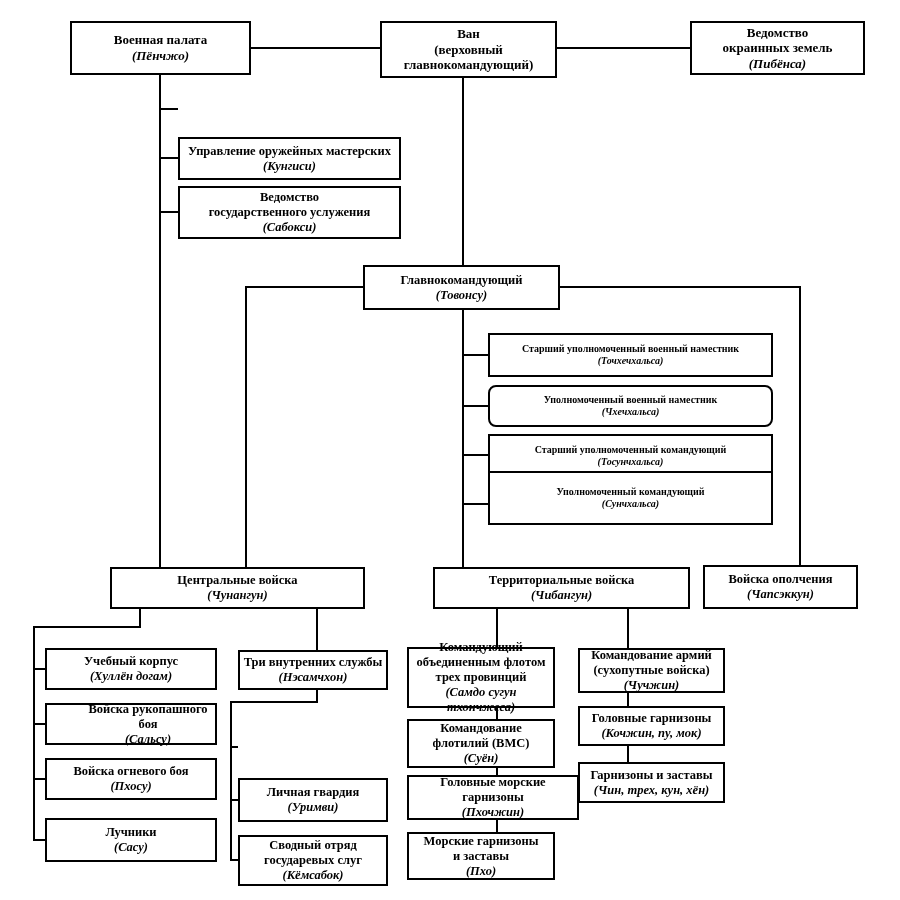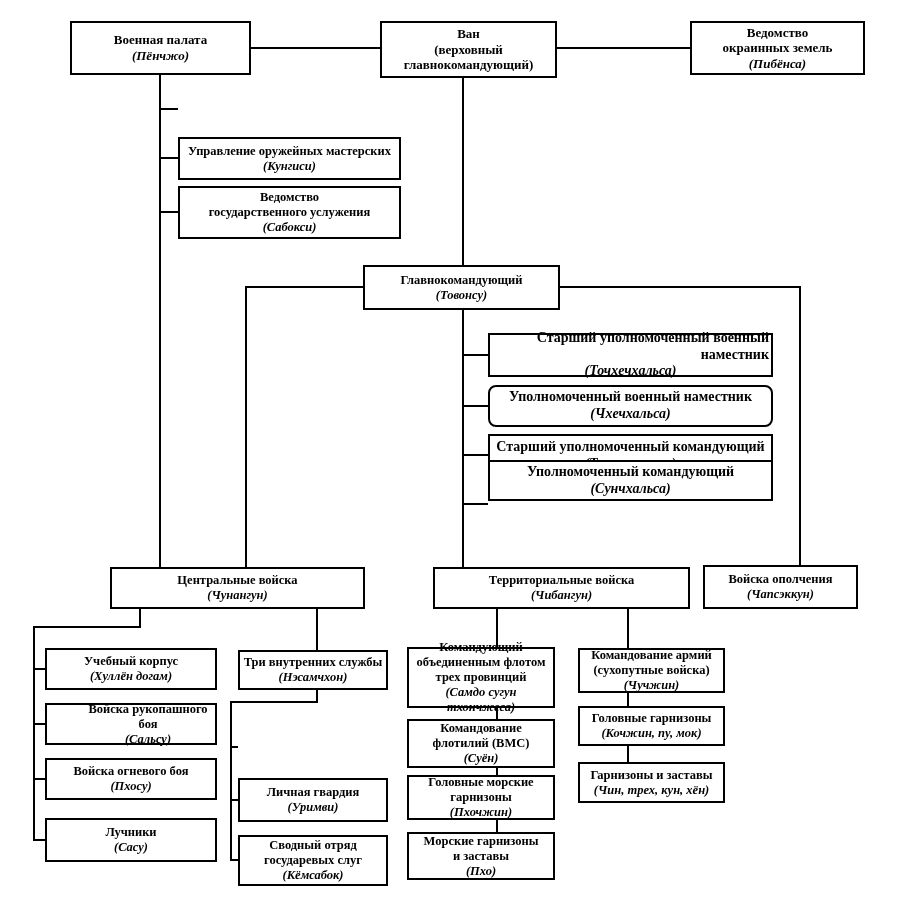--- a/index.html
+++ b/index.html
@@ -15,7 +15,7 @@
     color:#000;
   }
   .node.primary { border-width:2.5px; font-size:13px; }
-  .node.wide { font-size:14px;text-align:right; }
+  .node.wide { font-size:10px; }
   .node .translit { font-style:italic; }
   .line { position:absolute; background:#000000; }
 </style>

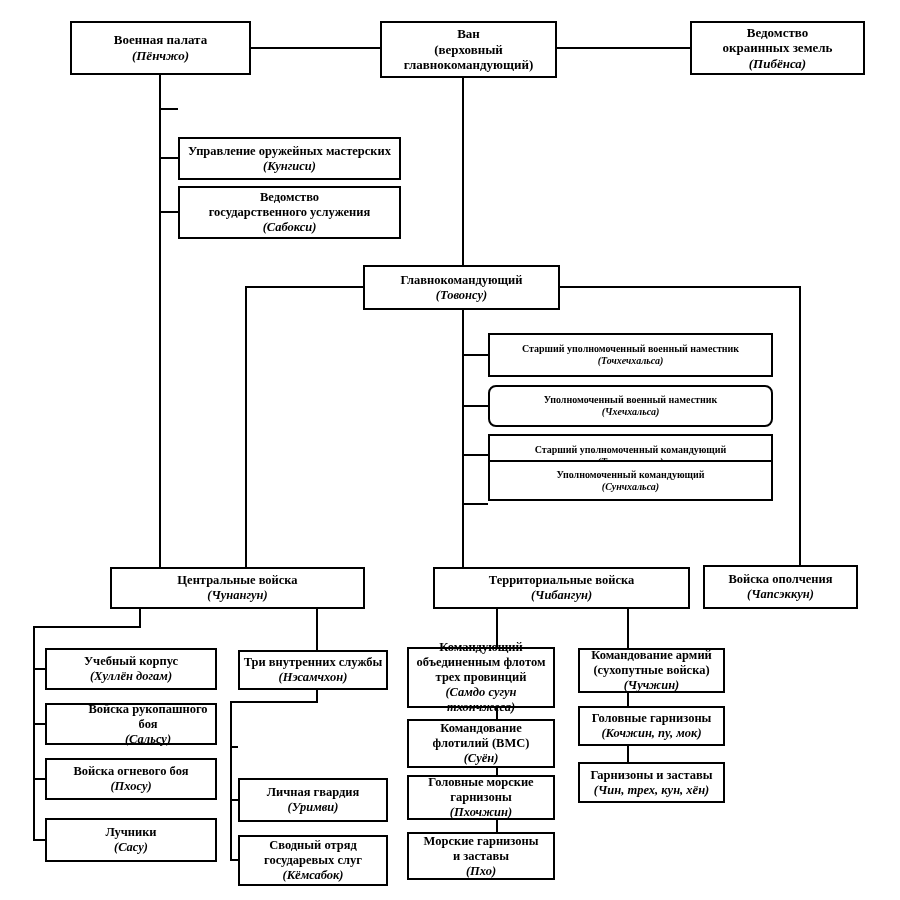--- a/index.html
+++ b/index.html
@@ -99,7 +99,7 @@
       <div class="lbl">Старший уполномоченный командующий</div>
       <div class="translit">(Тосунчхальса)</div>
     </div>
-    <div class="node wide" style="left: 488px; top: 460px; width: 285px; height: 41px;">
+    <div class="node wide" style="left: 488px; top: 471px; width: 285px; height: 54px;">
       <div class="lbl">Уполномоченный командующий</div>
       <div class="translit">(Сунчхальса)</div>
     </div>

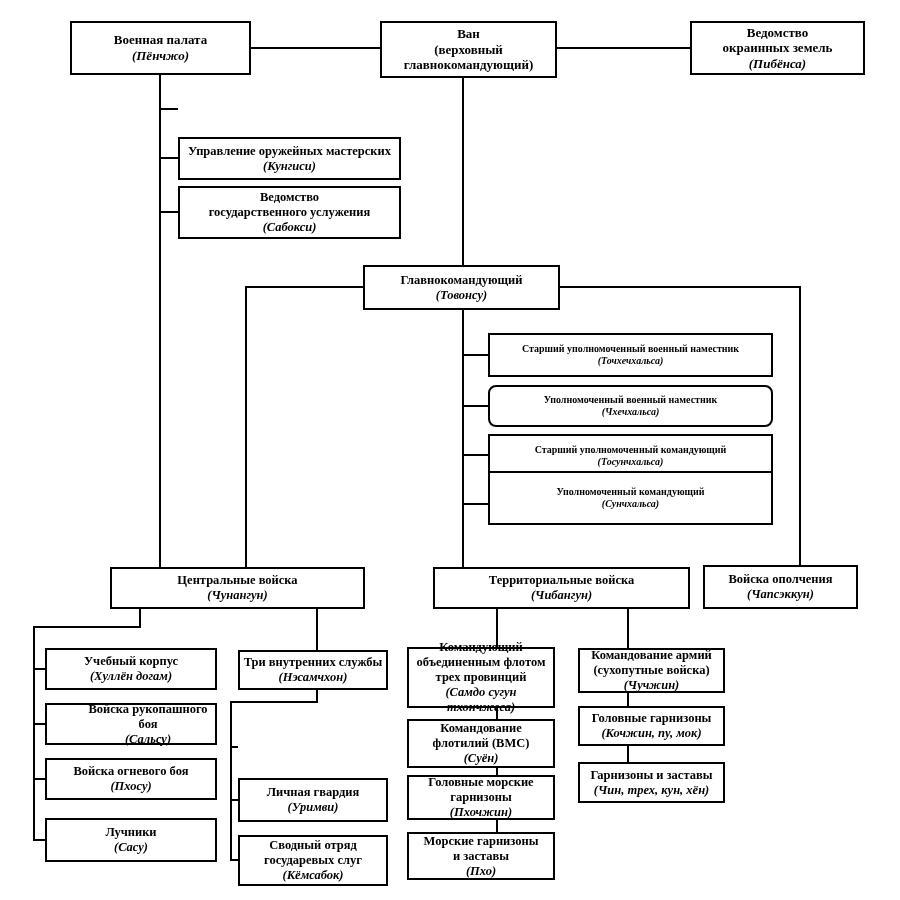--- a/index.html
+++ b/index.html
@@ -155,7 +155,7 @@
       <div class="lbl">флотилий (ВМС)</div>
       <div class="translit">(Суён)</div>
     </div>
-    <div class="node" style="left: 407px; top: 775px; width: 148px; height: 45px;">
+    <div class="node" style="left: 407px; top: 775px; width: 172px; height: 45px;">
       <div class="lbl">Головные морские</div>
       <div class="lbl">гарнизоны</div>
       <div class="translit">(Пхочжин)</div>

